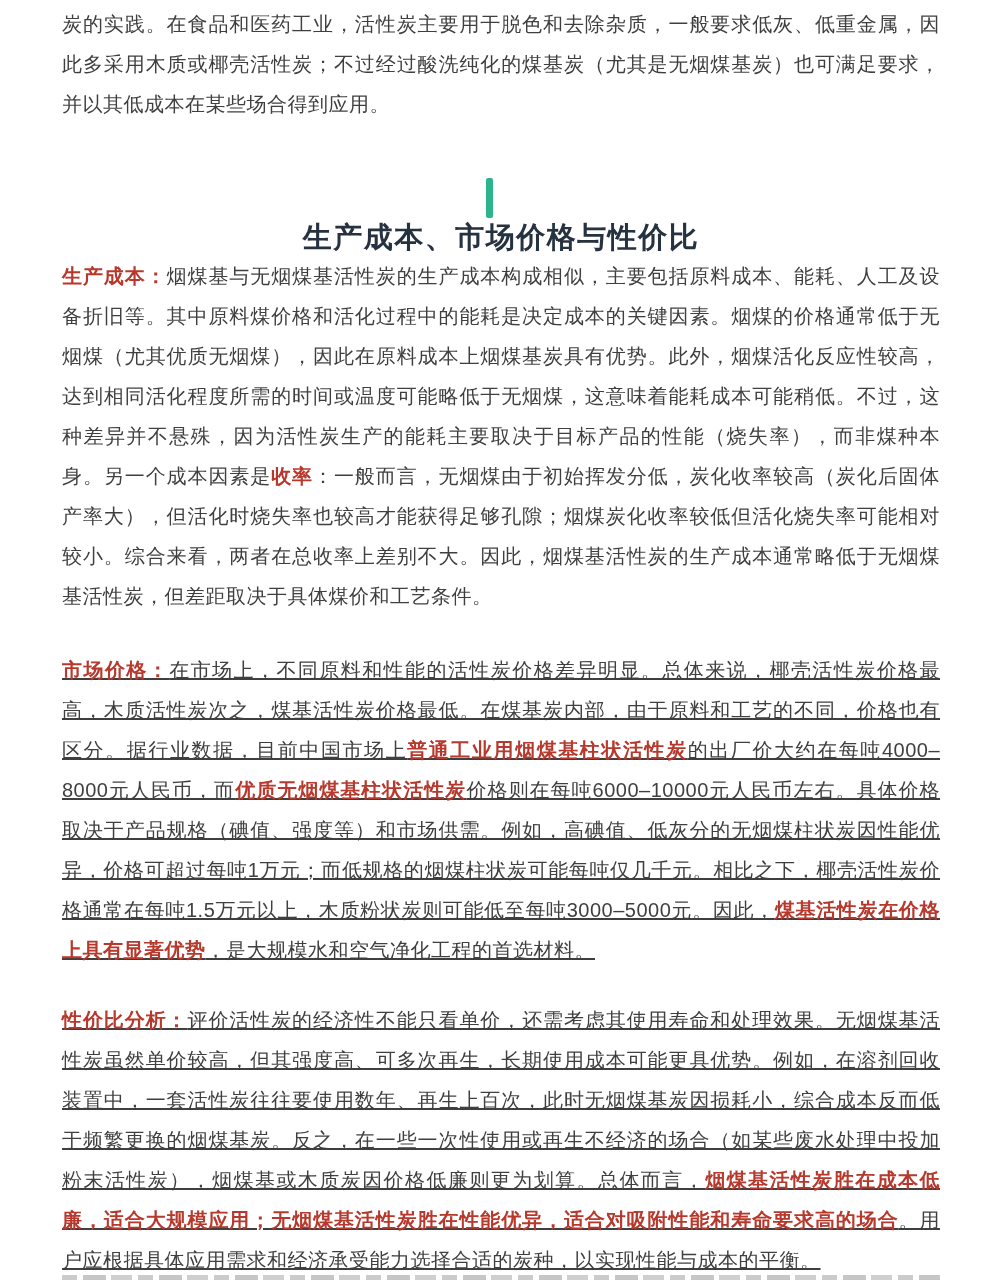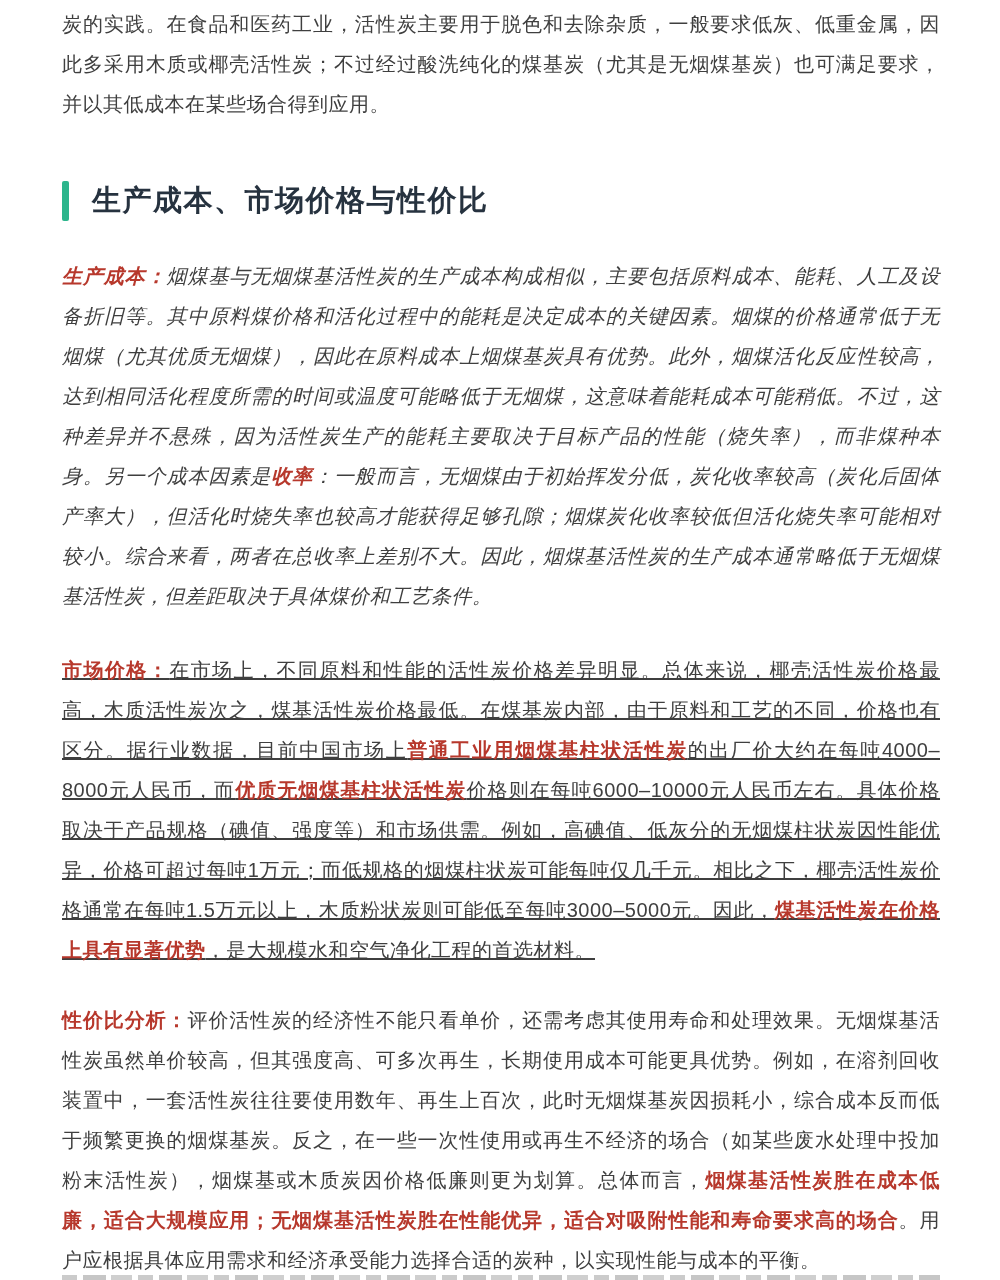--- a/index.html
+++ b/index.html
@@ -34,6 +34,7 @@
     align-items:center;
     margin:54px 0 0 0;
     height:46px;
+    flex-direction:column;
   }
   .accent-bar{
     width:7px; height:40px;

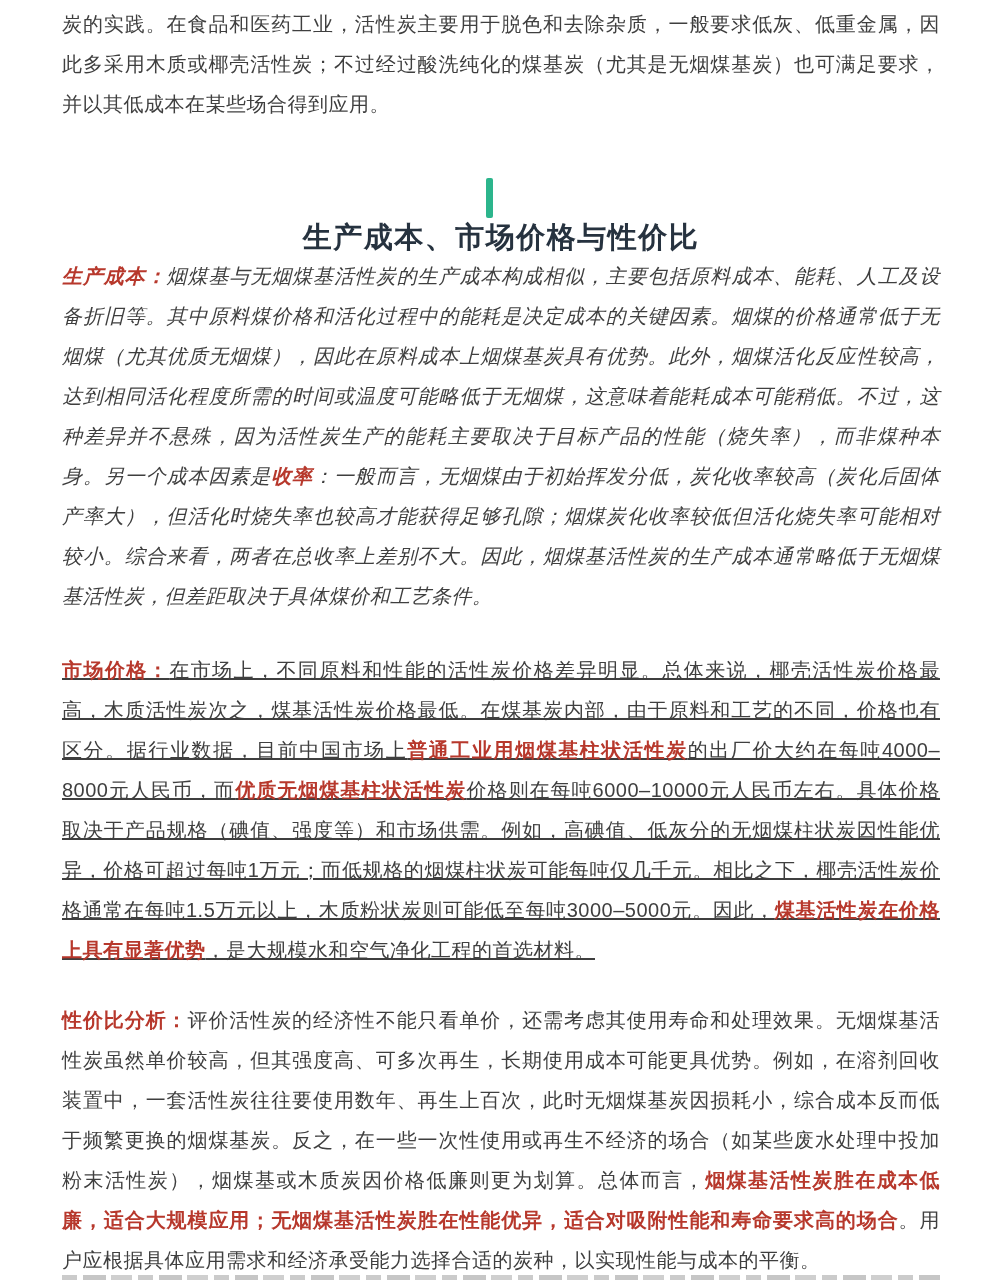--- a/index.html
+++ b/index.html
@@ -50,7 +50,7 @@
     letter-spacing:1.5px;
     white-space:nowrap;
   }
-  .p1{ margin-top:32px;font-style:italic; }
+  .p1{ margin-top:32px; }
   .p2{ margin-top:34px;text-decoration:underline; }
   .p3{ margin-top:30px; }
   .clipped-next-line{

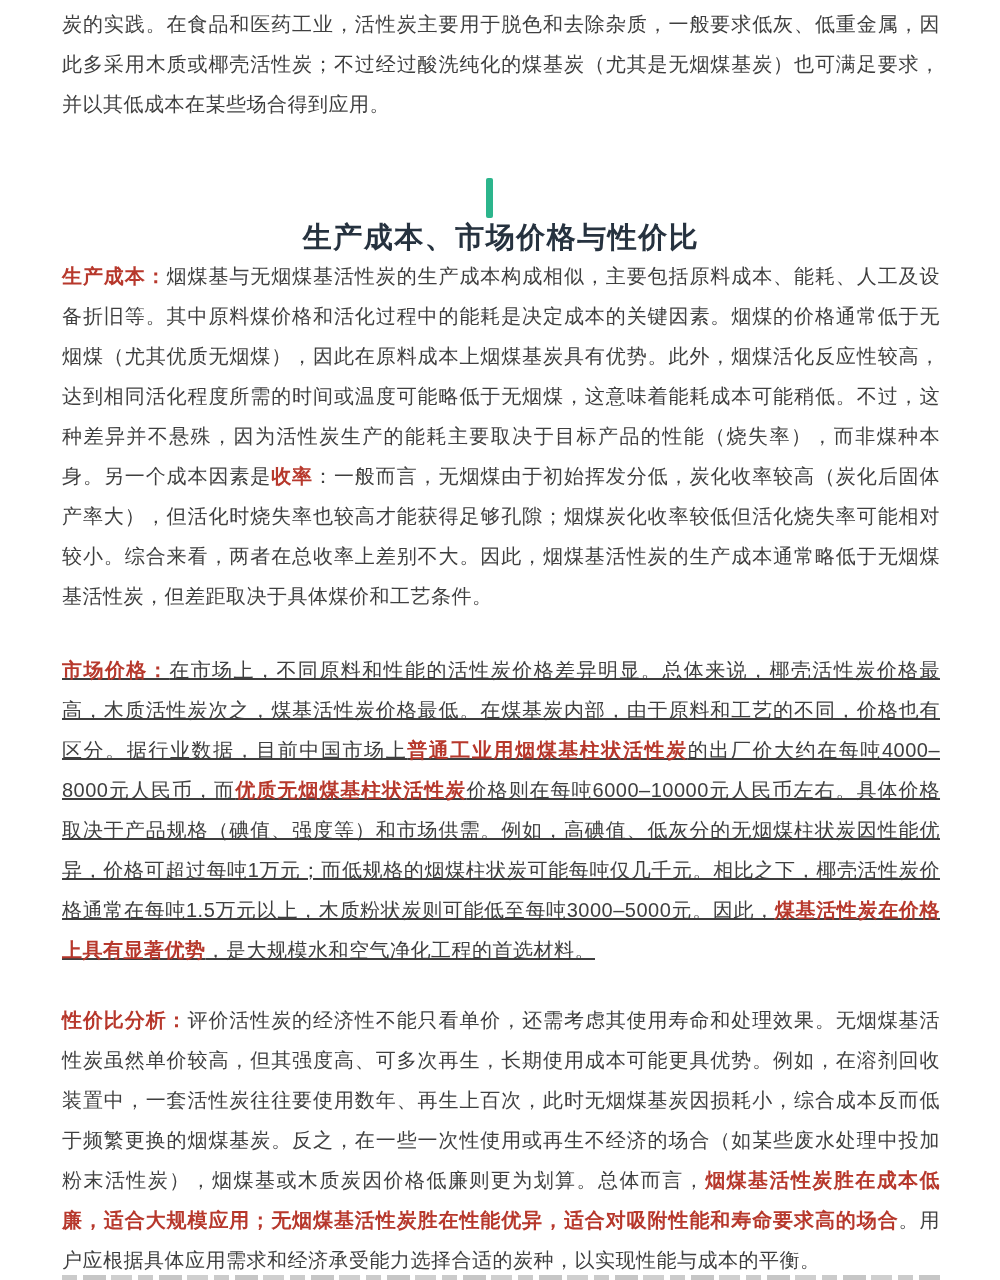--- a/index.html
+++ b/index.html
@@ -52,7 +52,7 @@
   }
   .p1{ margin-top:32px; }
   .p2{ margin-top:34px;text-decoration:underline; }
-  .p3{ margin-top:30px; }
+  .p3{ margin-top:30px;text-decoration:underline; }
   .clipped-next-line{
     position:absolute;
     left:62px; right:60px; bottom:0;

